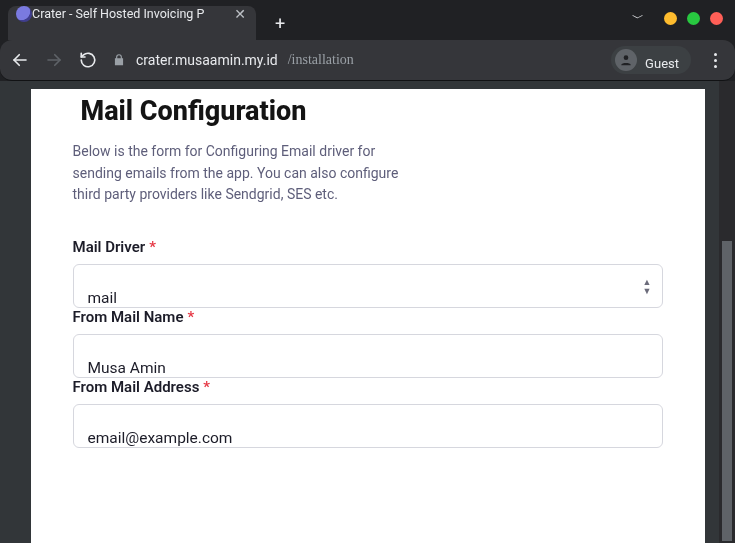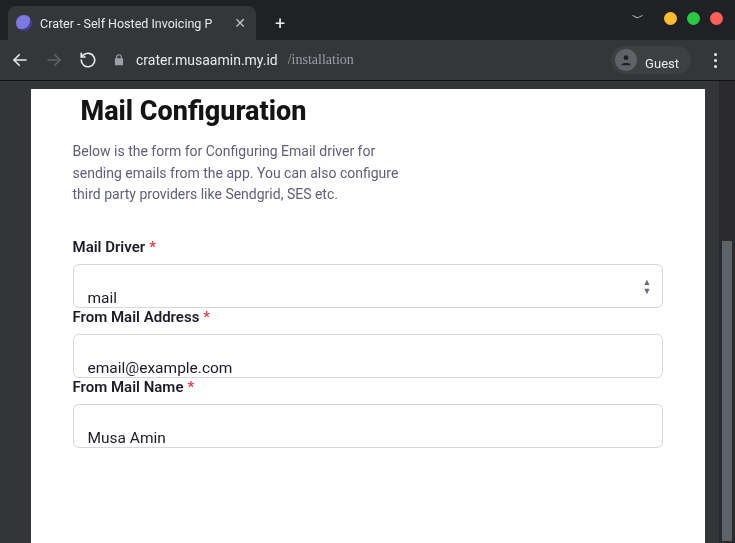--- a/index.html
+++ b/index.html
@@ -50,8 +50,6 @@
     width:232px;
     border-radius:8px 8px 0 0;
     display:flex;
-    align-items:center;
-    gap:8px;
     padding:0 8px;
     font-size:12.5px;
     color: var(--chrome-text);

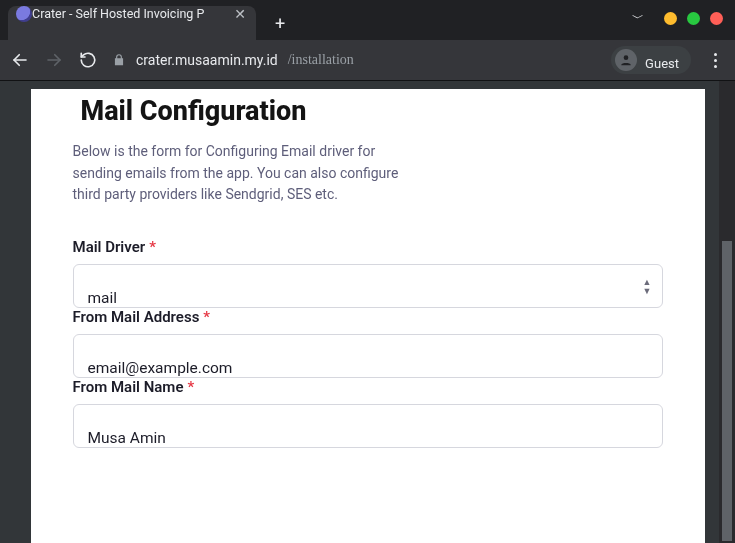--- a/index.html
+++ b/index.html
@@ -93,6 +93,7 @@
     padding:0 10px;
     gap:14px;
     border-bottom:1px solid #111214;
+    border-radius:12px;
   }
   .toolbar .navbtn{
     width:20px;height:20px;

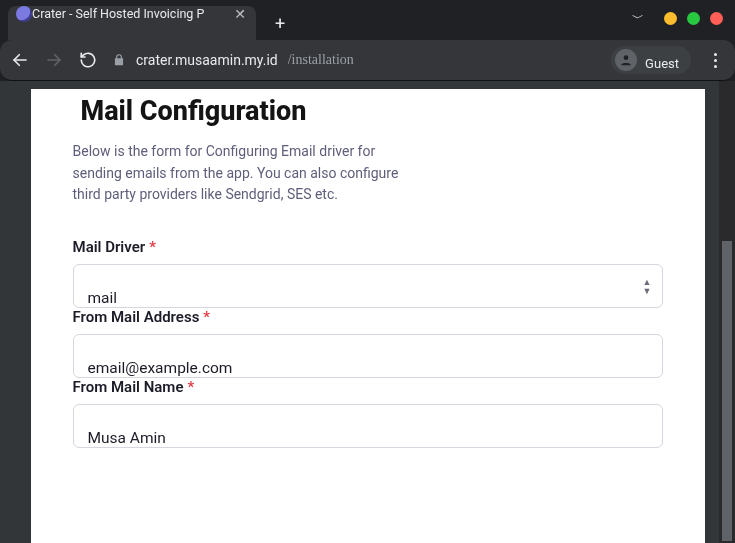--- a/index.html
+++ b/index.html
@@ -294,6 +294,15 @@
 
       <div class="field">
         <div class="label">
+          <span>From Mail Name</span><span class="req">*</span>
+        </div>
+        <div class="input">
+          <span>Musa Amin</span>
+        </div>
+      </div>
+
+      <div class="field">
+        <div class="label">
           <span>From Mail Address</span><span class="req">*</span>
         </div>
         <div class="input">
@@ -301,15 +310,6 @@
         </div>
       </div>
 
-      <div class="field">
-        <div class="label">
-          <span>From Mail Name</span><span class="req">*</span>
-        </div>
-        <div class="input">
-          <span>Musa Amin</span>
-        </div>
-      </div>
-
     </div>
   </div>
 

